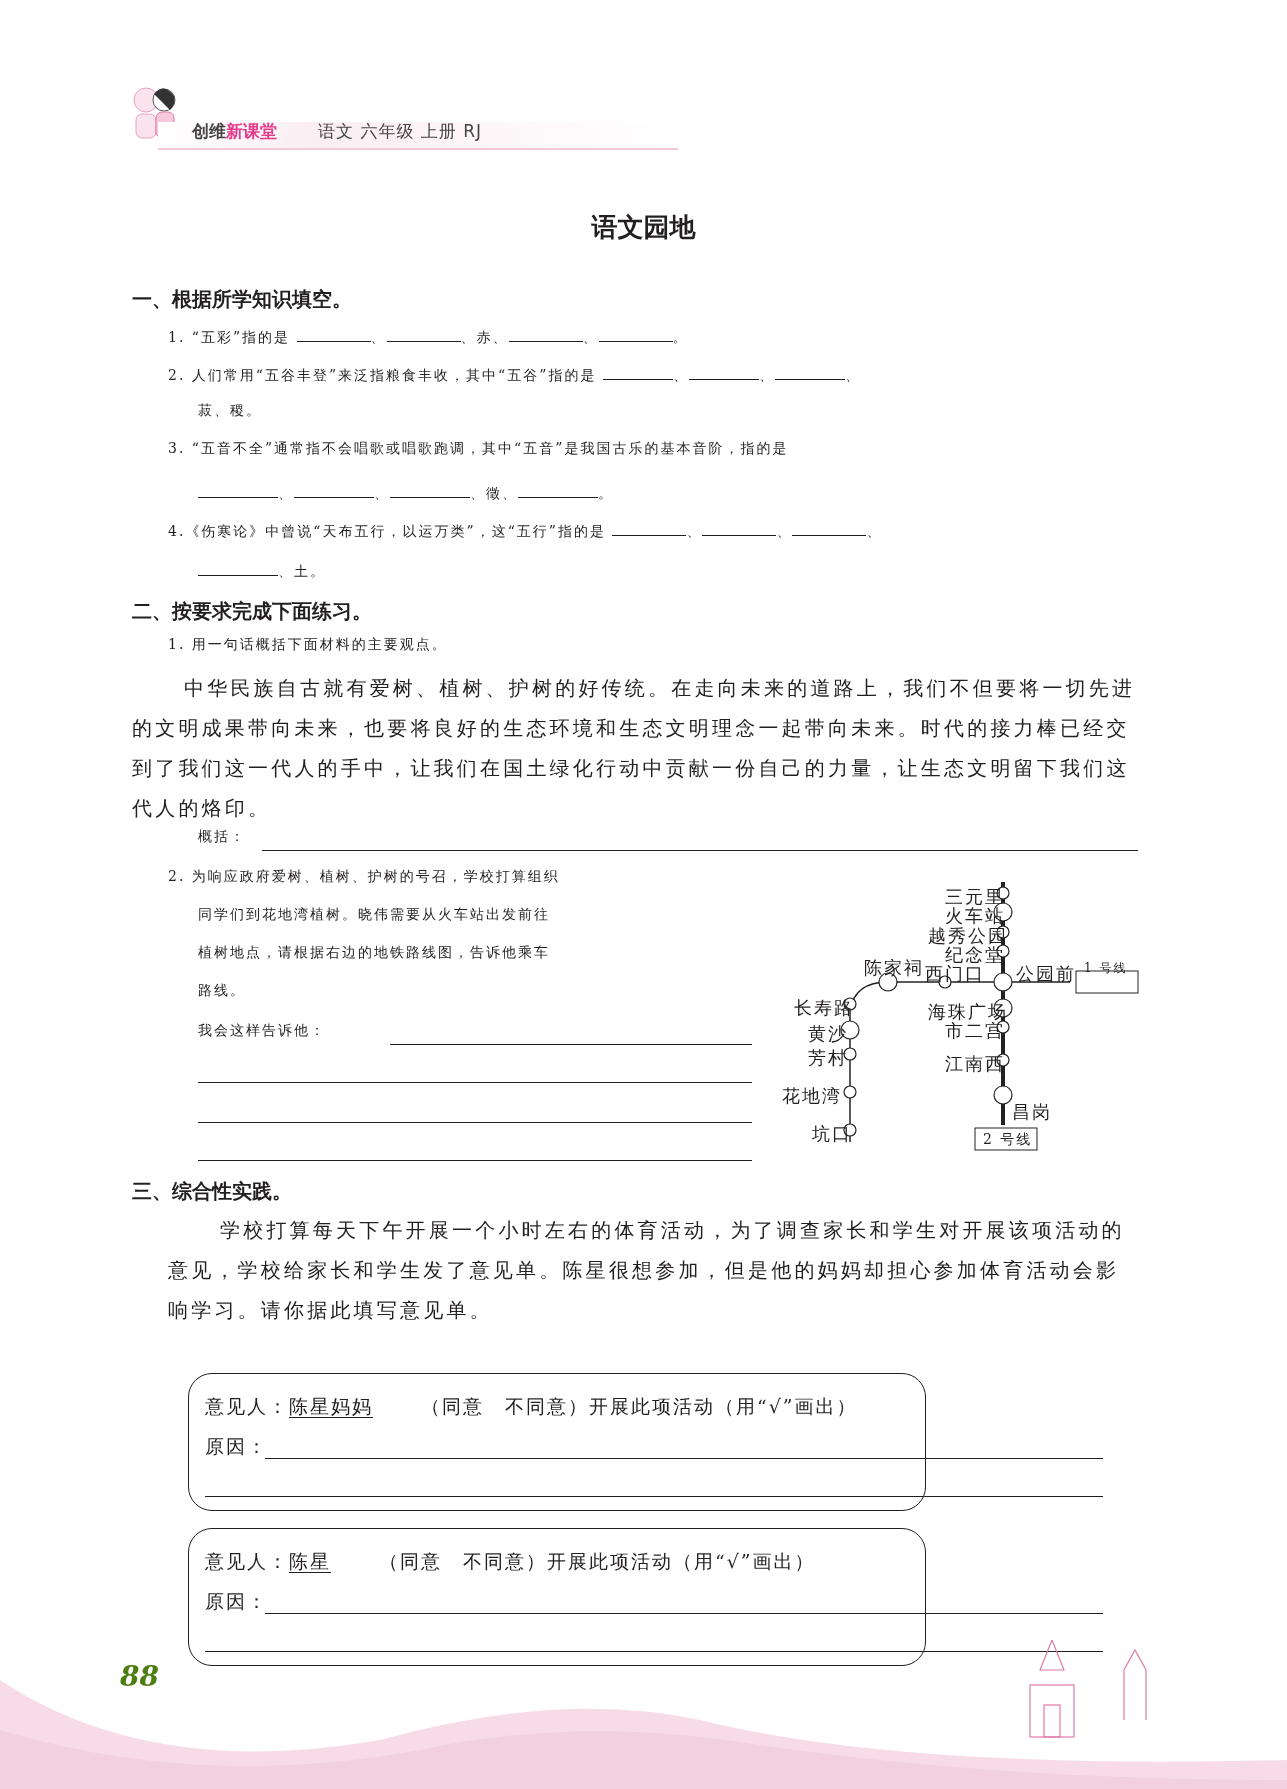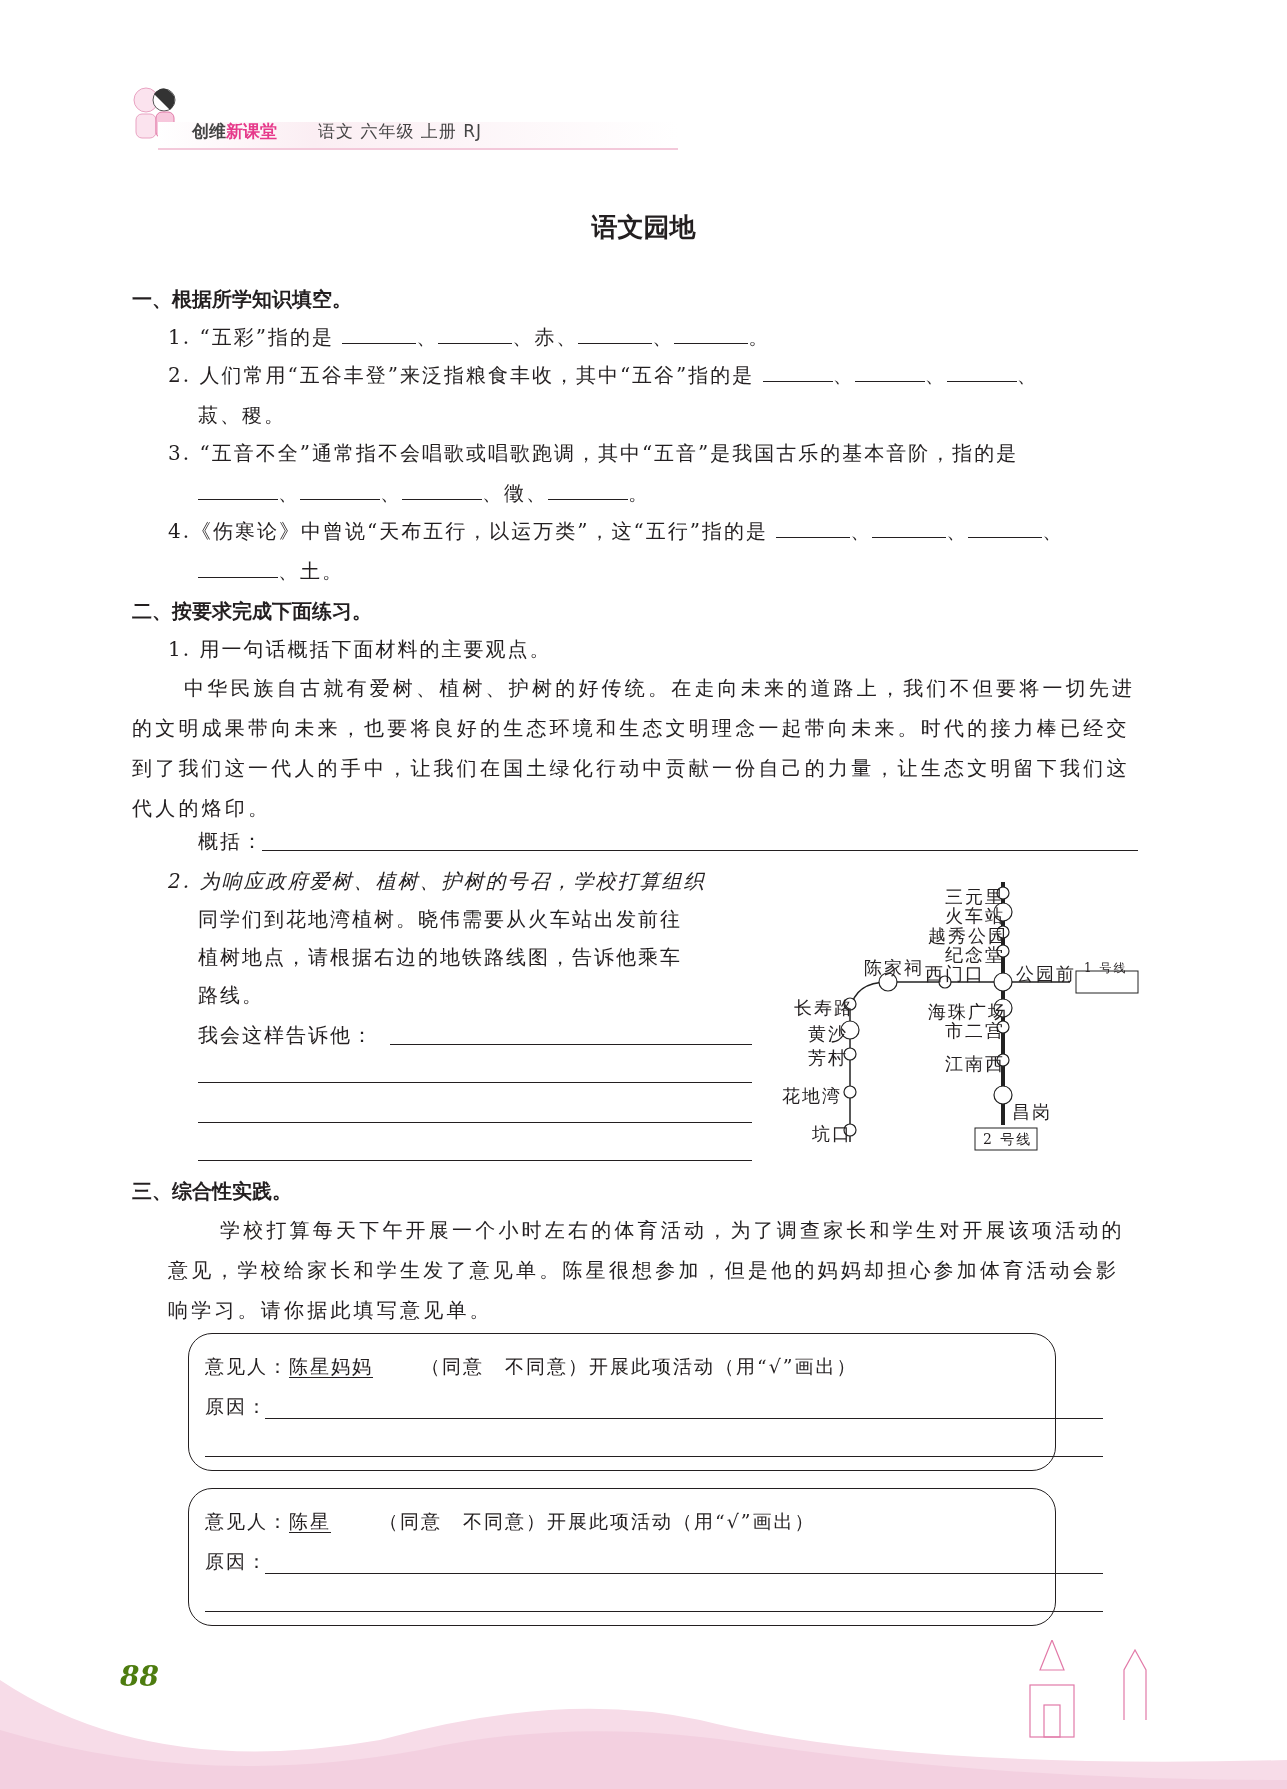--- a/index.html
+++ b/index.html
@@ -14,7 +14,7 @@
   .header .book { position:absolute; left:190px; top:38px; font-family:"DejaVu Sans",sans-serif; font-size:17px; color:#444; letter-spacing:1px; }
   .title { position:absolute; top:210px; left:0; width:1287px; text-align:center; font-family:"DejaVu Sans",sans-serif; font-weight:bold; font-size:26px; }
   .sec { position:absolute; left:132px; font-family:"DejaVu Sans",sans-serif; font-weight:bold; font-size:20px;text-align:center; }
-  .line { position:absolute; font-size:20px; letter-spacing:2px; white-space:nowrap; }
+  .line { position:absolute; font-size:14px; letter-spacing:2px; white-space:nowrap; }
   .blank { display:inline-block; border-bottom:1.5px solid #231f20; height:18px; vertical-align:baseline; }
   .para { position:absolute; left:132px; width:1008px; font-size:20px; line-height:40px; letter-spacing:3.2px; text-indent:52px; }
   .ruled { position:absolute; height:0; border-bottom:1.5px solid #231f20; }

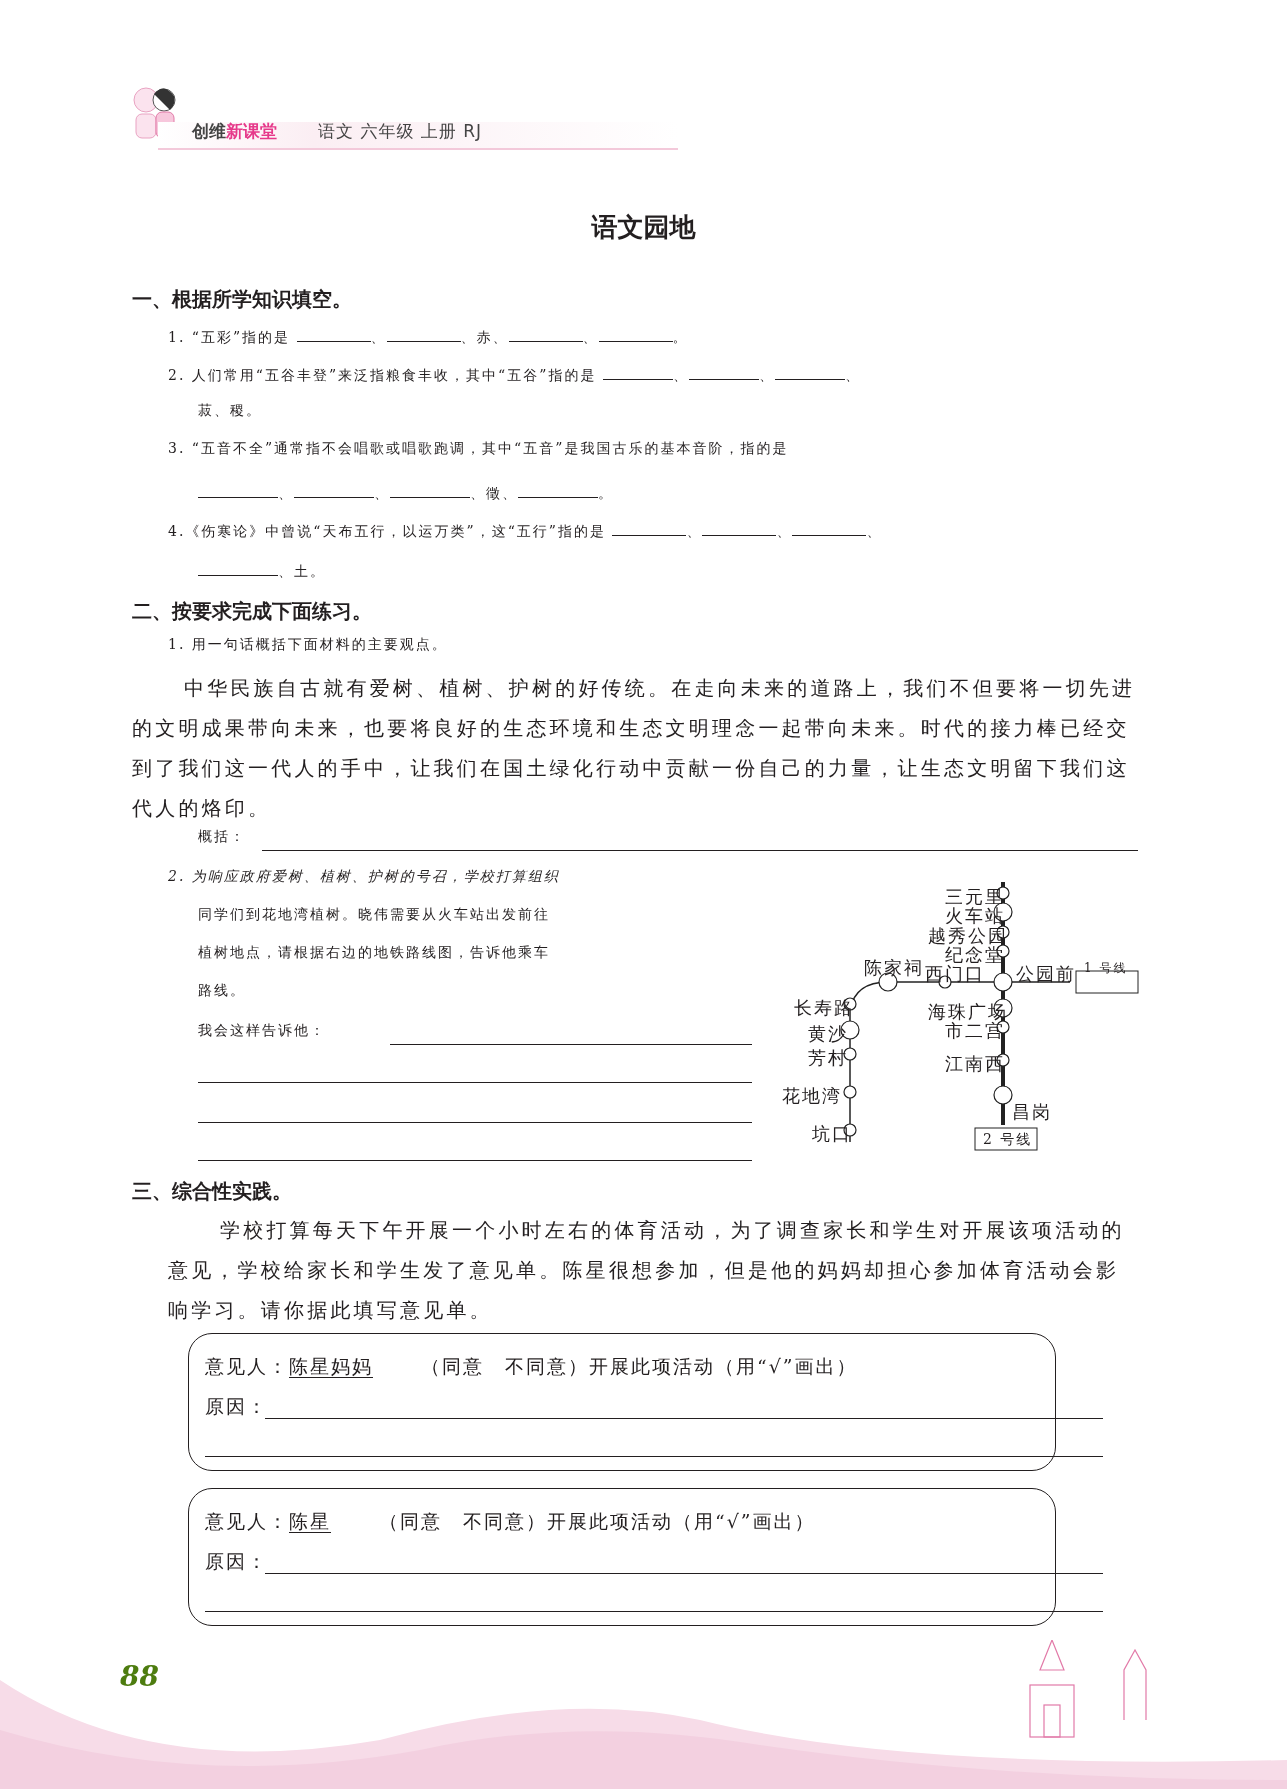--- a/index.html
+++ b/index.html
@@ -76,7 +76,7 @@
 <div class="line" style="left:198px;top:828px;">概括：</div>
 <div class="ruled" style="left:262px;top:850px;width:876px;"></div>
 
-<div class="line" style="left:168px;top:868px;font-style:italic;">2. 为响应政府爱树、植树、护树的号召，学校打算组织</div>
+<div class="line" style="left:168px;top:868px;">2. 为响应政府爱树、植树、护树的号召，学校打算组织</div>
 <div class="line" style="left:198px;top:906px;">同学们到花地湾植树。晓伟需要从火车站出发前往</div>
 <div class="line" style="left:198px;top:944px;">植树地点，请根据右边的地铁路线图，告诉他乘车</div>
 <div class="line" style="left:198px;top:982px;">路线。</div>

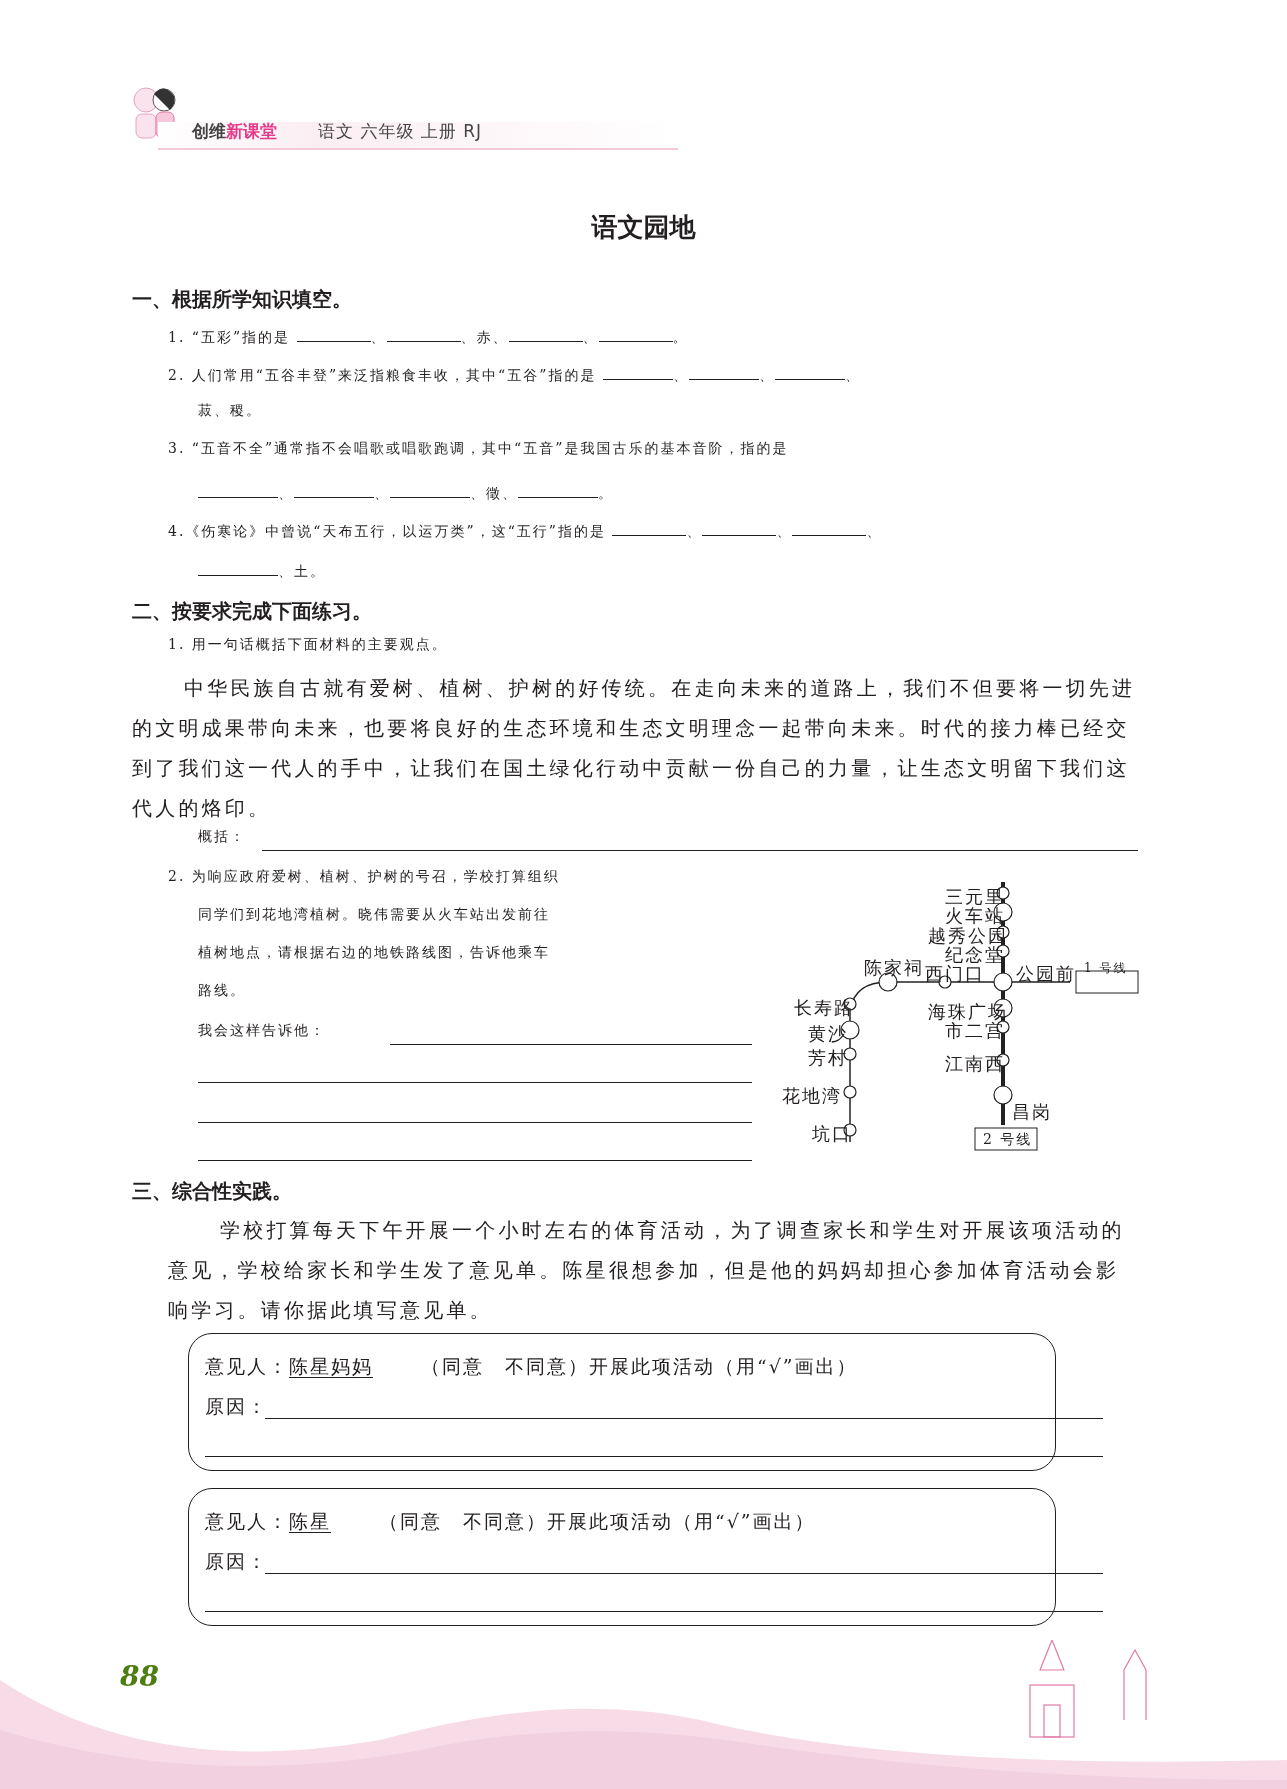--- a/index.html
+++ b/index.html
@@ -18,7 +18,7 @@
   .blank { display:inline-block; border-bottom:1.5px solid #231f20; height:18px; vertical-align:baseline; }
   .para { position:absolute; left:132px; width:1008px; font-size:20px; line-height:40px; letter-spacing:3.2px; text-indent:52px; }
   .ruled { position:absolute; height:0; border-bottom:1.5px solid #231f20; }
-  .box { position:absolute; left:188px; width:868px; border:1.5px solid #231f20; border-radius:24px; }
+  .box { position:absolute; left:188px; width:738px; border:1.5px solid #231f20; border-radius:24px;margin-top:40px; }
   .footer-wave { position:absolute; left:0; top:1640px; width:1287px; height:149px; }
   .pagenum { position:absolute; left:120px; top:1660px; font-family:"DejaVu Serif",serif; font-style:italic; font-weight:bold; font-size:28px; color:#4d7c0f; }
   .map { position:absolute; left:780px; top:870px; width:380px; height:290px; }

